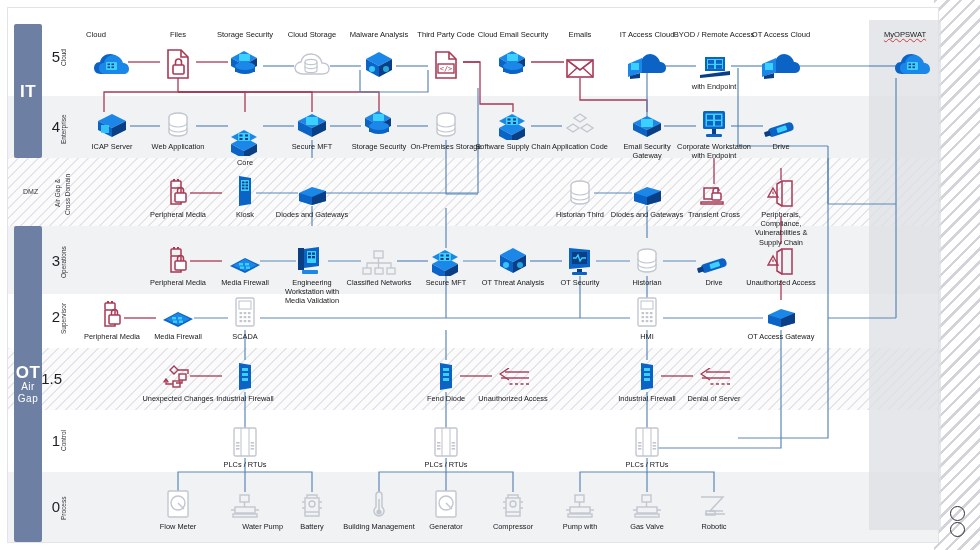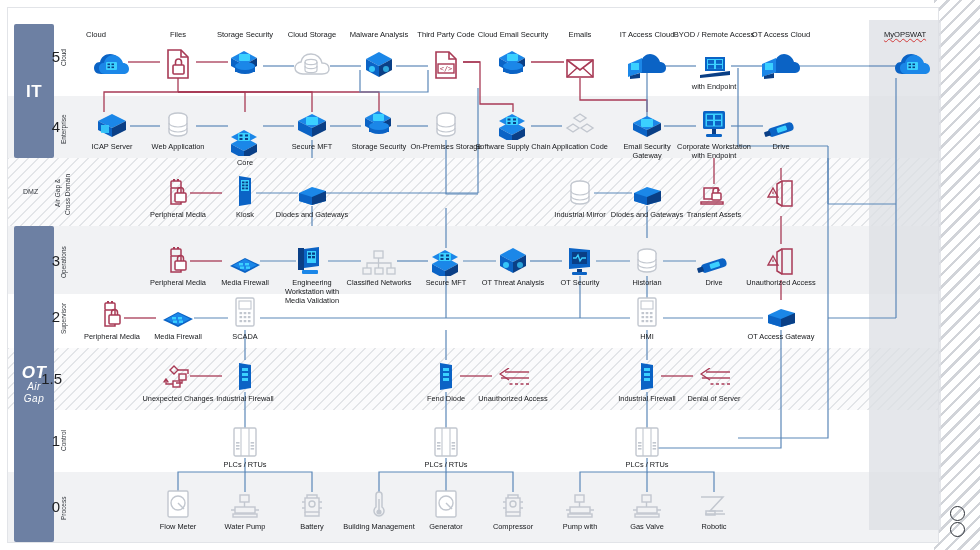--- a/index.html
+++ b/index.html
@@ -30,7 +30,7 @@
   .opswat-band{position:absolute;top:12px;width:72px;height:510px;background:#dcdfe4;opacity:.75;}
 
   
-  .pillar{position:absolute;width:40px;background:#6d80a3;border-radius:2px;
+  .pillar{position:absolute;width:28px;background:#6d80a3;border-radius:2px;
     display:flex;flex-direction:column;align-items:center;justify-content:center;
     color:#ffffff;font-weight:bold;letter-spacing:.5px;}
   .pillar .big{font-size:17px;line-height:17px;}

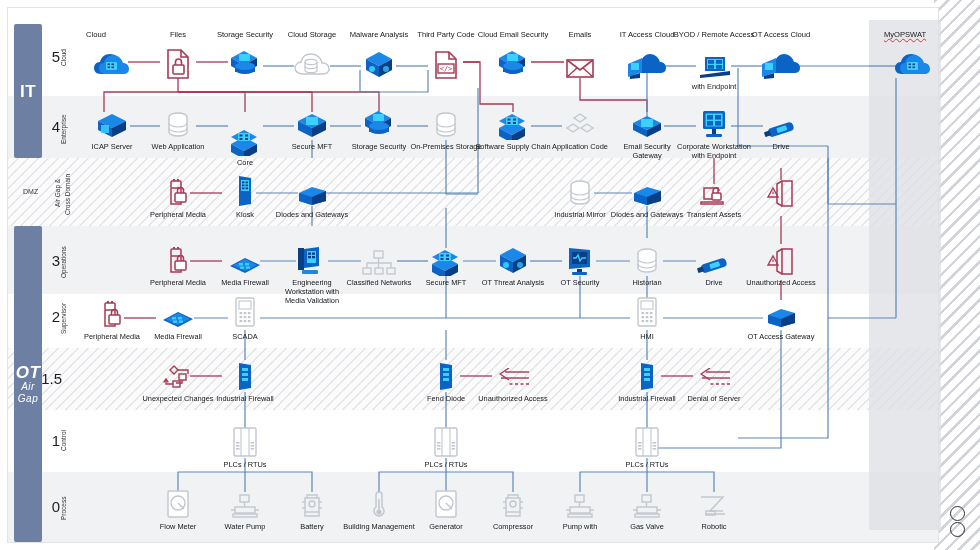--- a/index.html
+++ b/index.html
@@ -579,7 +579,7 @@
               <path d="M5 13c0 2.2 4 4 9 4s9-1.8 9-4M5 18c0 2.2 4 4 9 4s9-1.8 9-4" fill="none" stroke="#c2c7cf" stroke-width="1.2"></path>
             </svg>
           </div>
-          <div class="cap">Industrial Mirror</div>
+          <div class="cap">Historian Third</div>
         </div>
         <div class="node" style="left: 639px; top: 166px;">
           <div class="ic">

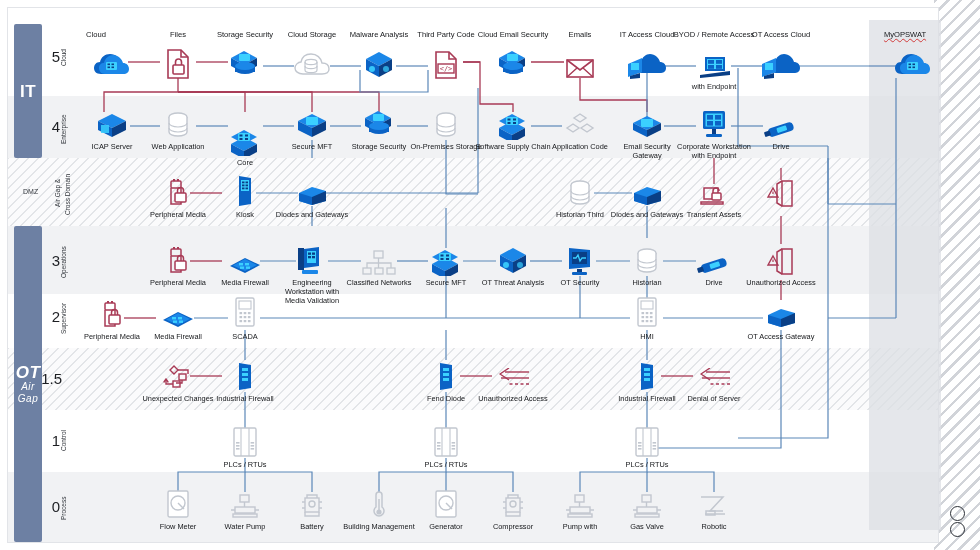--- a/index.html
+++ b/index.html
@@ -600,7 +600,7 @@
               <rect x="13" y="9" width="9" height="7" rx="1" fill="#fff" stroke="#a83a55" stroke-width="1.5"></rect>
             </svg>
           </div>
-          <div class="cap">Transient Assets</div>
+          <div class="cap">Transient Cross</div>
         </div>
         <div class="node" style="left: 773px; top: 166px;">
           <div class="ic">

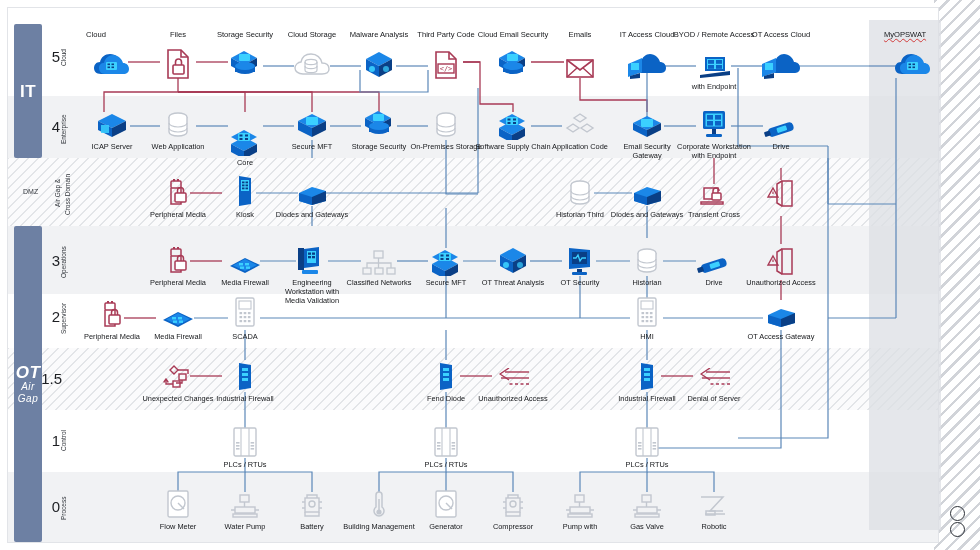--- a/index.html
+++ b/index.html
@@ -611,6 +611,7 @@
               <path d="M7 13.5v2.5" stroke="#a83a55" stroke-width="1.2"></path>
             </svg>
           </div>
+          <div class="cap">Peripherals, Compliance, Vulnerabilities &amp; Supply Chain</div>
         </div>
         <div class="node" style="left: 170px; top: 234px;">
           <div class="ic">

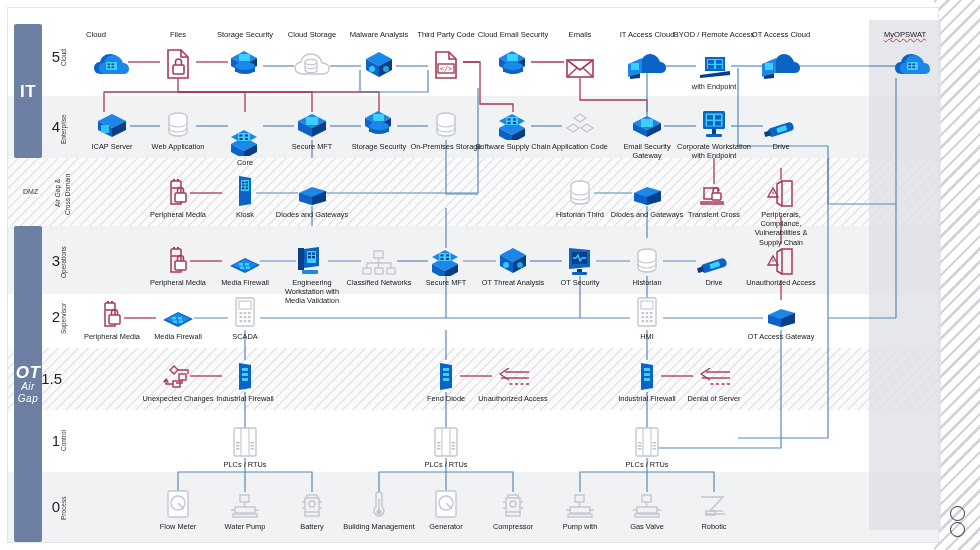--- a/index.html
+++ b/index.html
@@ -78,7 +78,7 @@
     <div class="pillar" style="left:6px;top:16px;height:134px;">
       <div class="big">IT</div>
     </div>
-    <div class="pillar" style="left:6px;top:218px;height:316px;font-style:italic;">
+    <div class="pillar" style="left:6px;top:218px;height:316px;">
       <div class="big">OT</div>
       <div class="sm">Air</div>
       <div class="sm">Gap</div>

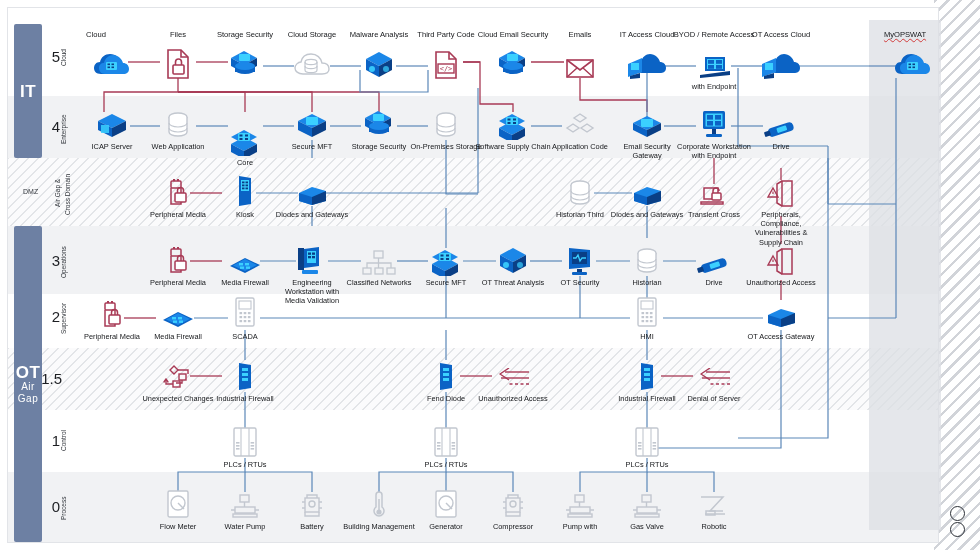--- a/index.html
+++ b/index.html
@@ -967,7 +967,7 @@
           </div>
           <div class="cap">Flow Meter</div>
         </div>
-        <div class="node" style="left: 237px; top: 478px;">
+        <div class="node" style="left: 237px; top: 478px; text-align: right;">
           <div class="ic">
             <svg width="34" height="28" viewBox="0 0 34 28">
               <g fill="none" stroke="#c2c7cf" stroke-width="1.4">

